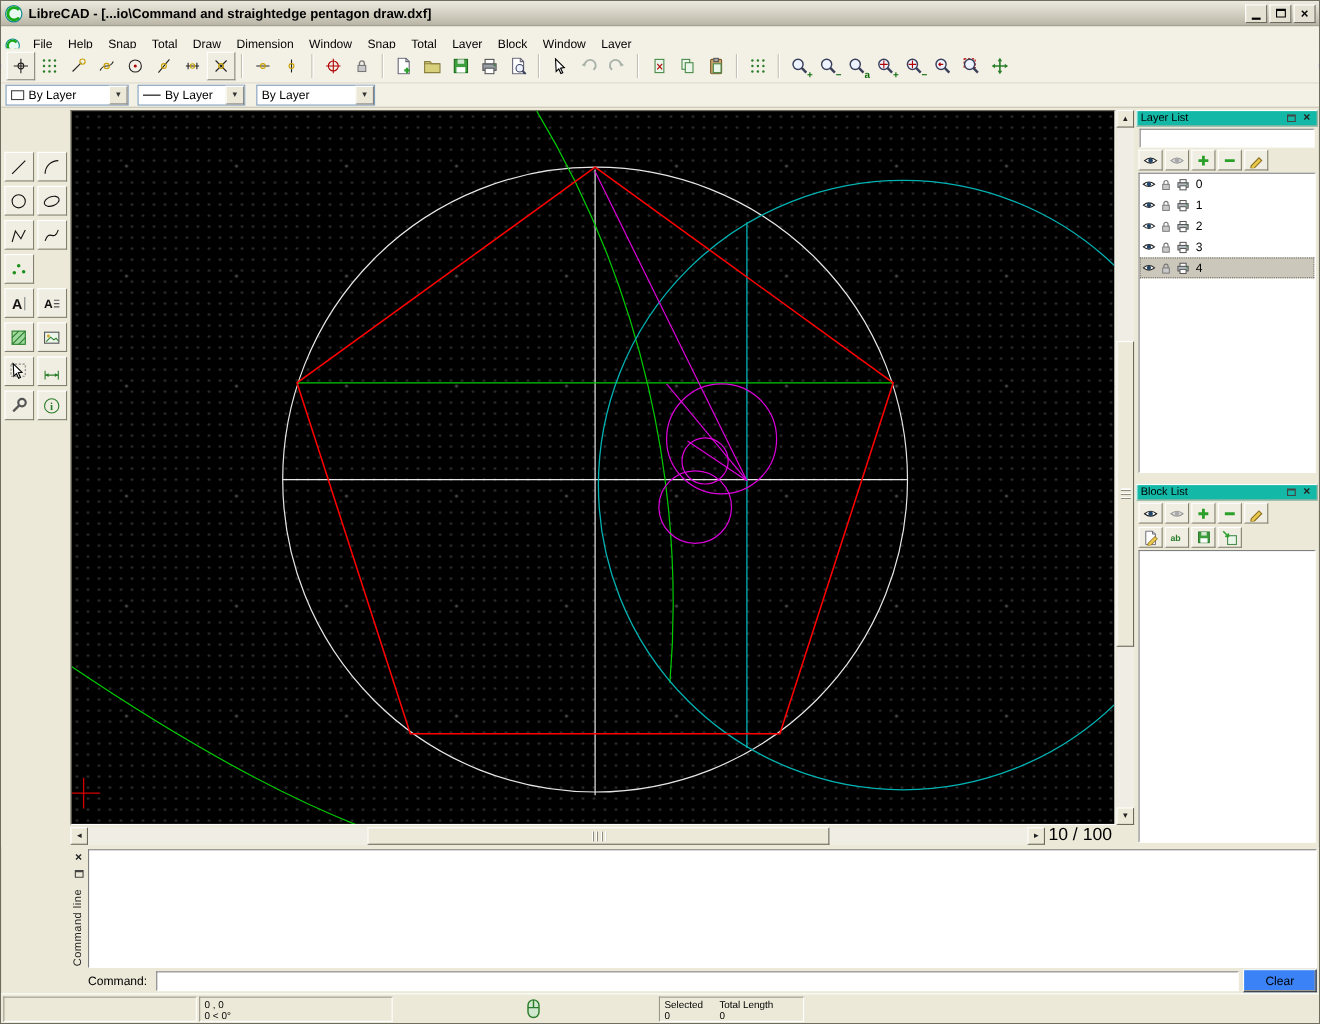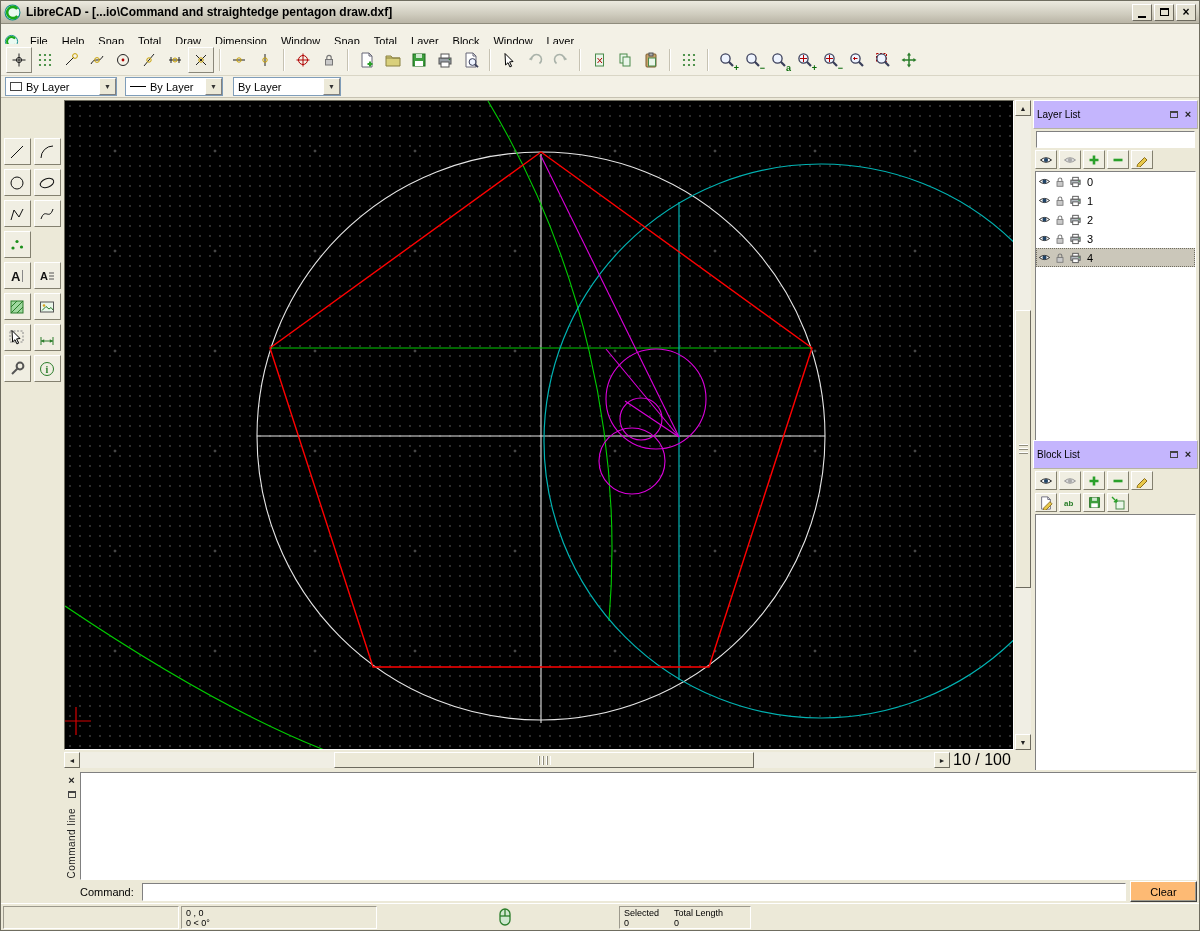--- a/index.html
+++ b/index.html
@@ -57,7 +57,7 @@
 
 
 .dock{position:absolute;left:1033px;width:165px;background:#ece9d8}
-.dock-title{height:29px;display:flex;align-items:center;padding:0 3px;font-size:10px;border:1px solid;border-color:#fff #b5b2a3 #b5b2a3 #fff;background:#c4b5fd}
+.dock-title{height:15px;display:flex;align-items:center;padding:0 3px;font-size:10px;border:1px solid;border-color:#fff #b5b2a3 #b5b2a3 #fff;background:#14b8a6}
 .dock-title .dt-label{flex:1}
 .dbtn{width:12px;height:11px;display:flex;align-items:center;justify-content:center;margin-left:2px}
 .d-float{width:8px;height:7px;border:1px solid #444;border-top-width:2px}

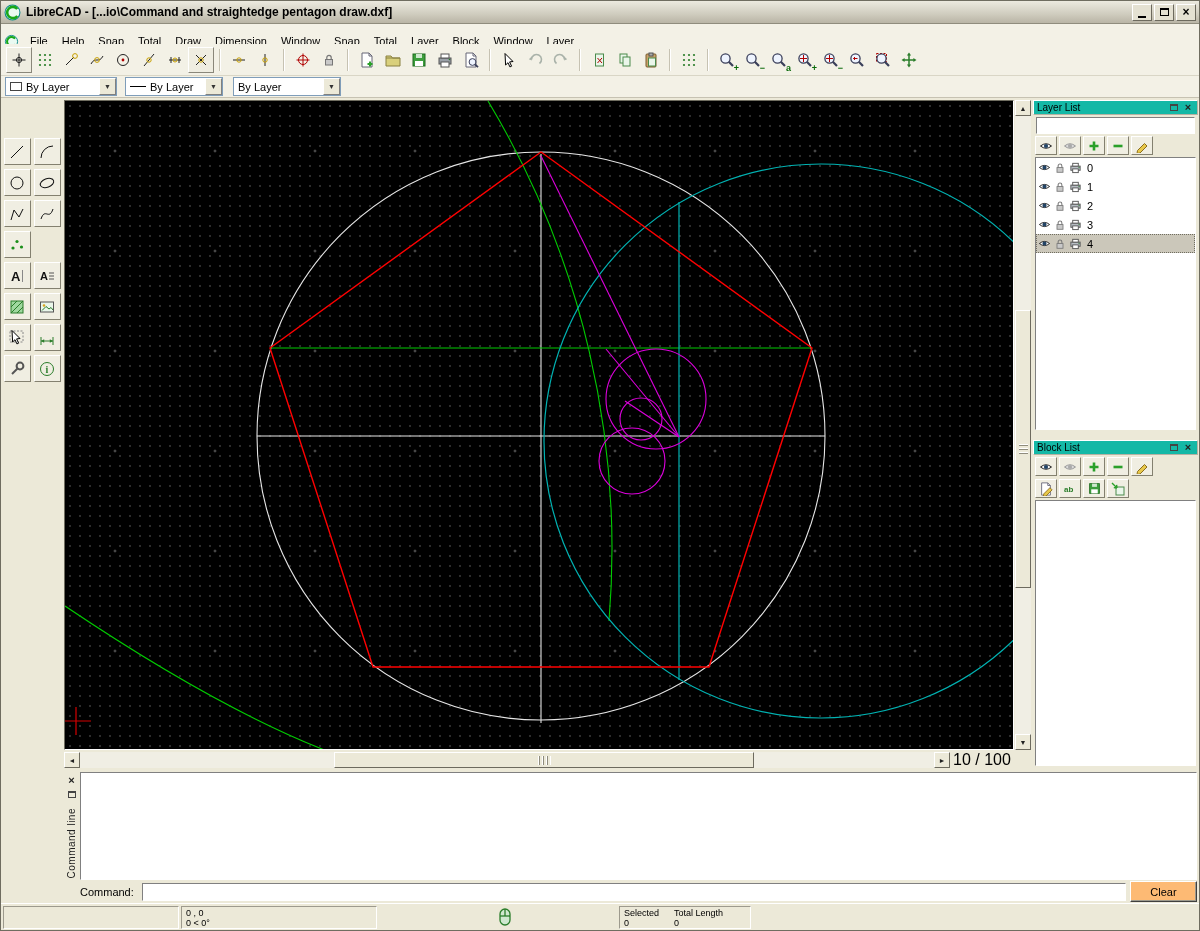--- a/index.html
+++ b/index.html
@@ -79,7 +79,7 @@
 .cmd-row{position:absolute;left:17px;right:2px;top:112px;height:19px;display:flex;align-items:center}
 .cmd-prompt{width:62px;font-size:11px}
 .cmd-input{flex:1;height:18px;border:1px solid;border-color:#808080 #fff #fff #808080;background:#fff;font-size:11px;padding:0 3px;font-family:"Liberation Sans",sans-serif}
-.clear-btn{width:67px;height:21px;margin-left:4px;background:#fdba74;border:1px solid;border-color:#fff #404040 #404040 #fff;box-shadow:inset -1px -1px 0 #9d9a8d;font-size:11px;display:flex;align-items:center;justify-content:center}
+.clear-btn{width:67px;height:21px;margin-left:4px;background:#3b82f6;border:1px solid;border-color:#fff #404040 #404040 #fff;box-shadow:inset -1px -1px 0 #9d9a8d;font-size:11px;display:flex;align-items:center;justify-content:center}
 
 
 .statusbar{position:absolute;left:1px;right:1px;top:903px;height:27px;background:#ece9d8;border-top:1px solid #fff;display:flex;align-items:center;padding:0 2px}

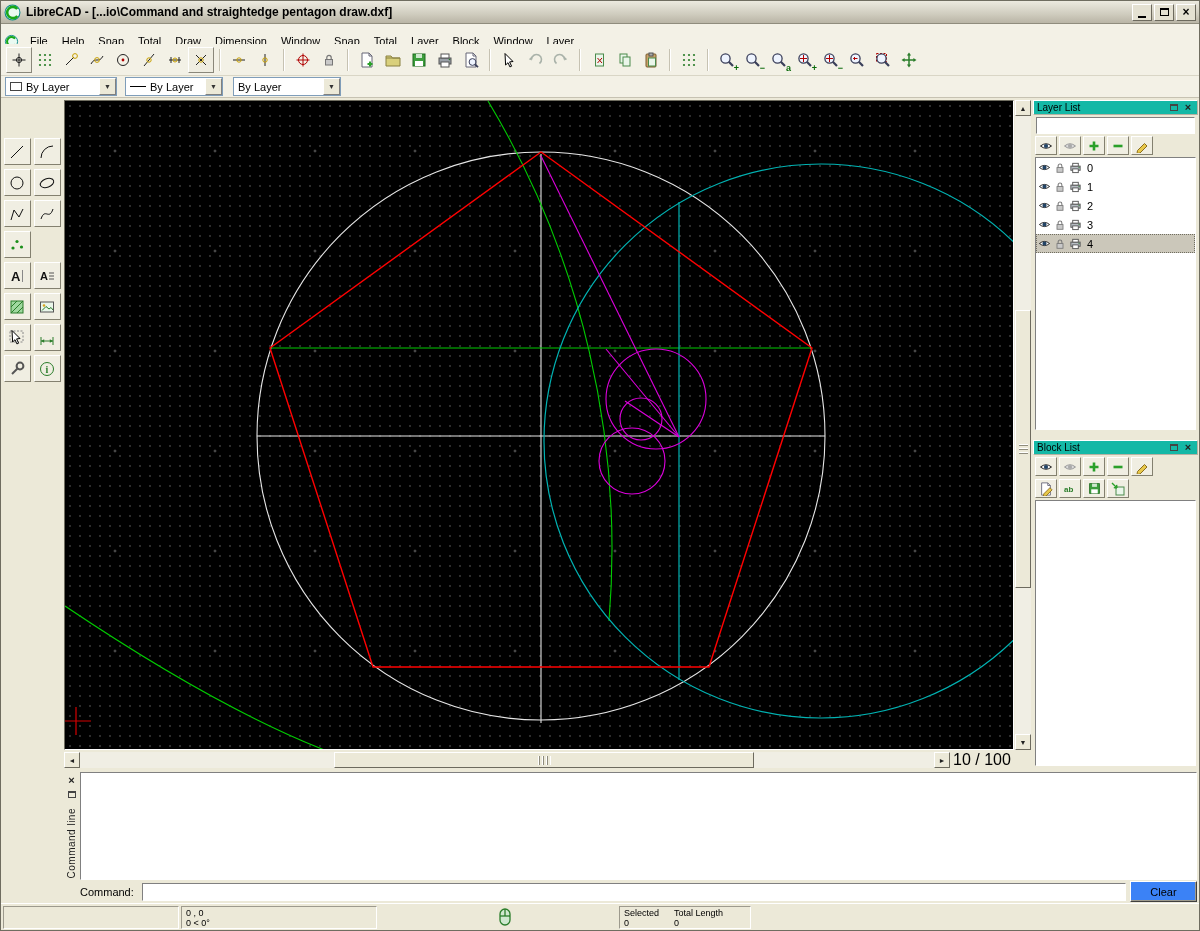--- a/index.html
+++ b/index.html
@@ -85,7 +85,7 @@
 .statusbar{position:absolute;left:1px;right:1px;top:903px;height:27px;background:#ece9d8;border-top:1px solid #fff;display:flex;align-items:center;padding:0 2px}
 .spanel{height:23px;border:1px solid;border-color:#9d9a8d #fff #fff #9d9a8d;padding:1px 4px;font-size:9px;line-height:10px}
 .sp1{width:176px;margin-right:2px}
-.sp2{width:196px}
+.sp2{width:176px}
 .mouse-ic{margin-left:117px;width:22px;height:23px;display:flex;align-items:center;justify-content:center}
 .sp3{width:132px;margin-left:103px;display:grid;grid-template-columns:48px 76px;grid-template-rows:10px 10px;column-gap:2px}
 

